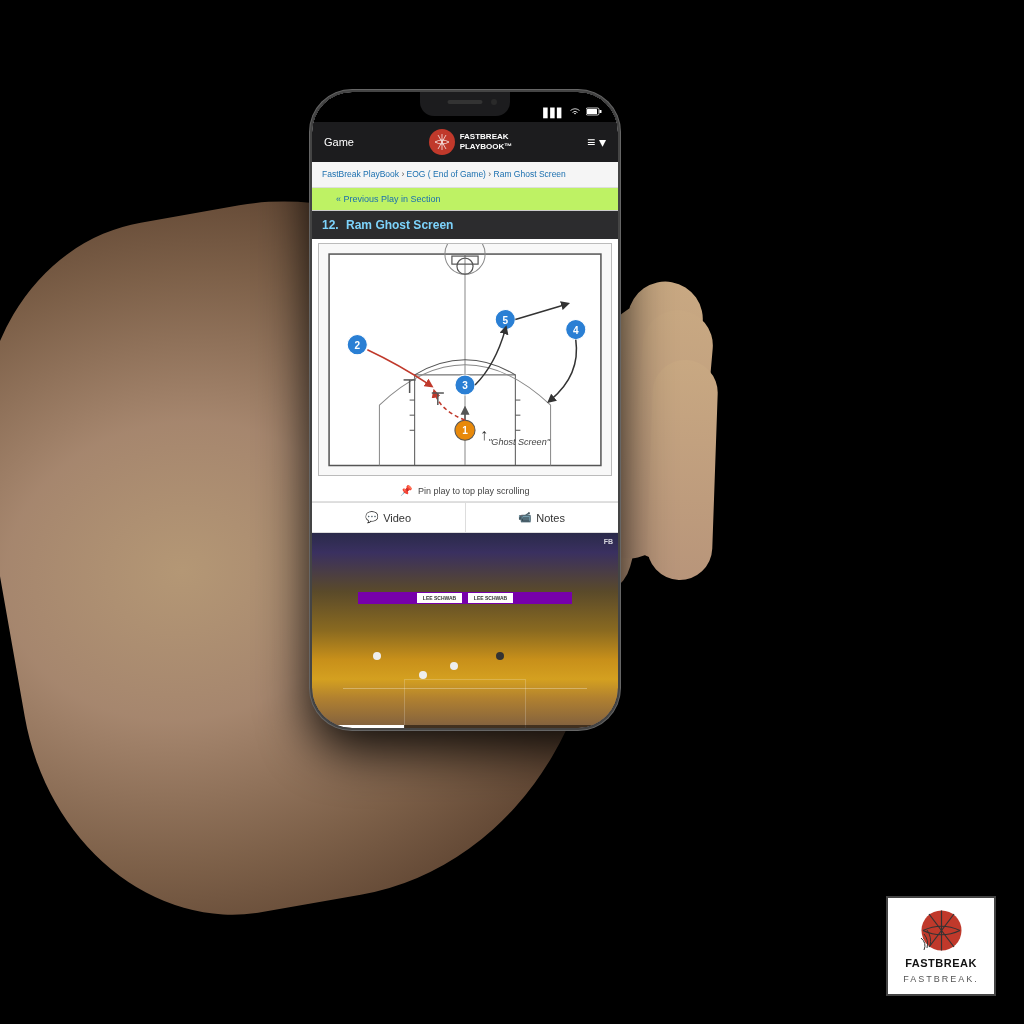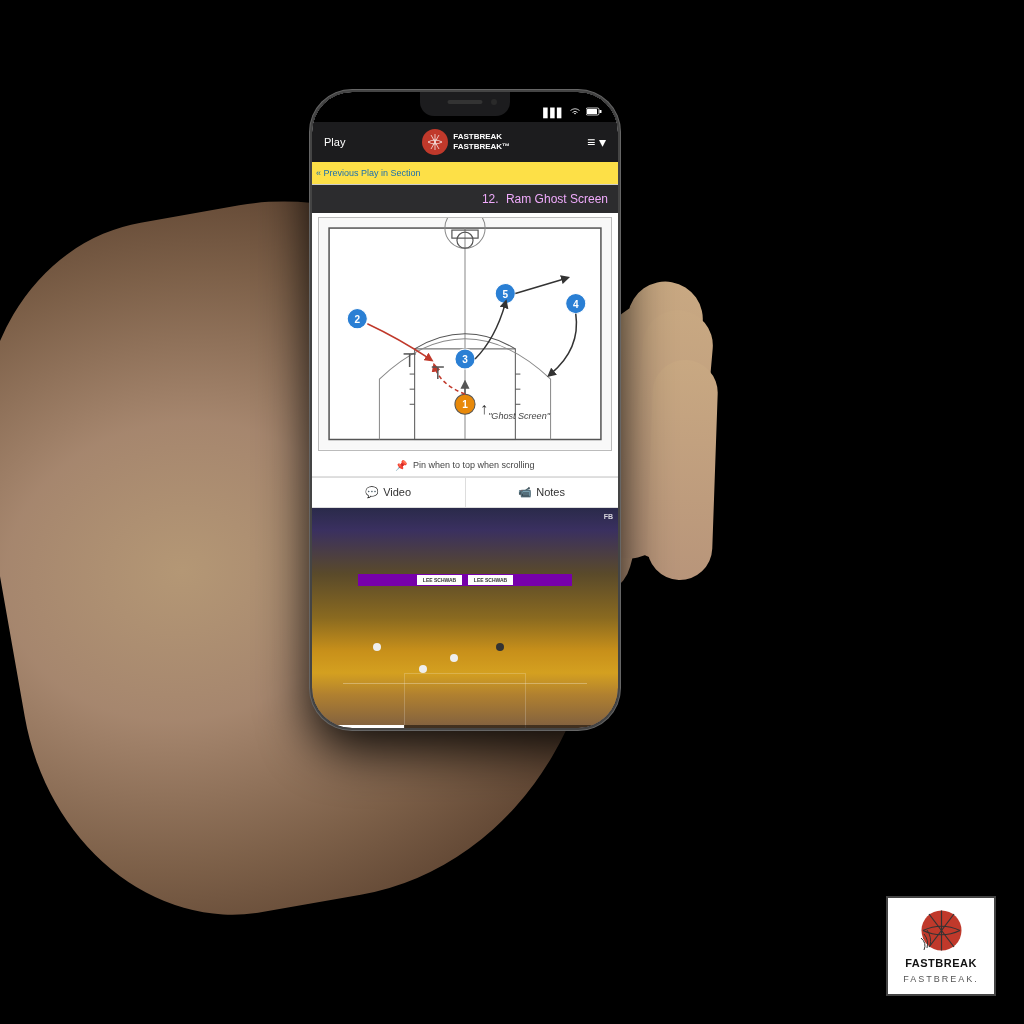--- a/index.html
+++ b/index.html
@@ -57,7 +57,7 @@
         </div>
 
         <div style="background:#1c1c1e;height:40px;display:flex;align-items:center;padding:0 12px;justify-content:space-between;">
-          <span style="color:#fff;font-size:11px;">Play</span>
+          <span style="color:#fff;font-size:11px;">Game</span>
           <div style="display:flex;align-items:center;gap:5px;">
             <div style="width:26px;height:26px;background:#c0392b;border-radius:50%;display:flex;align-items:center;justify-content:center;">
               <svg width="18" height="18" viewBox="0 0 18 18">

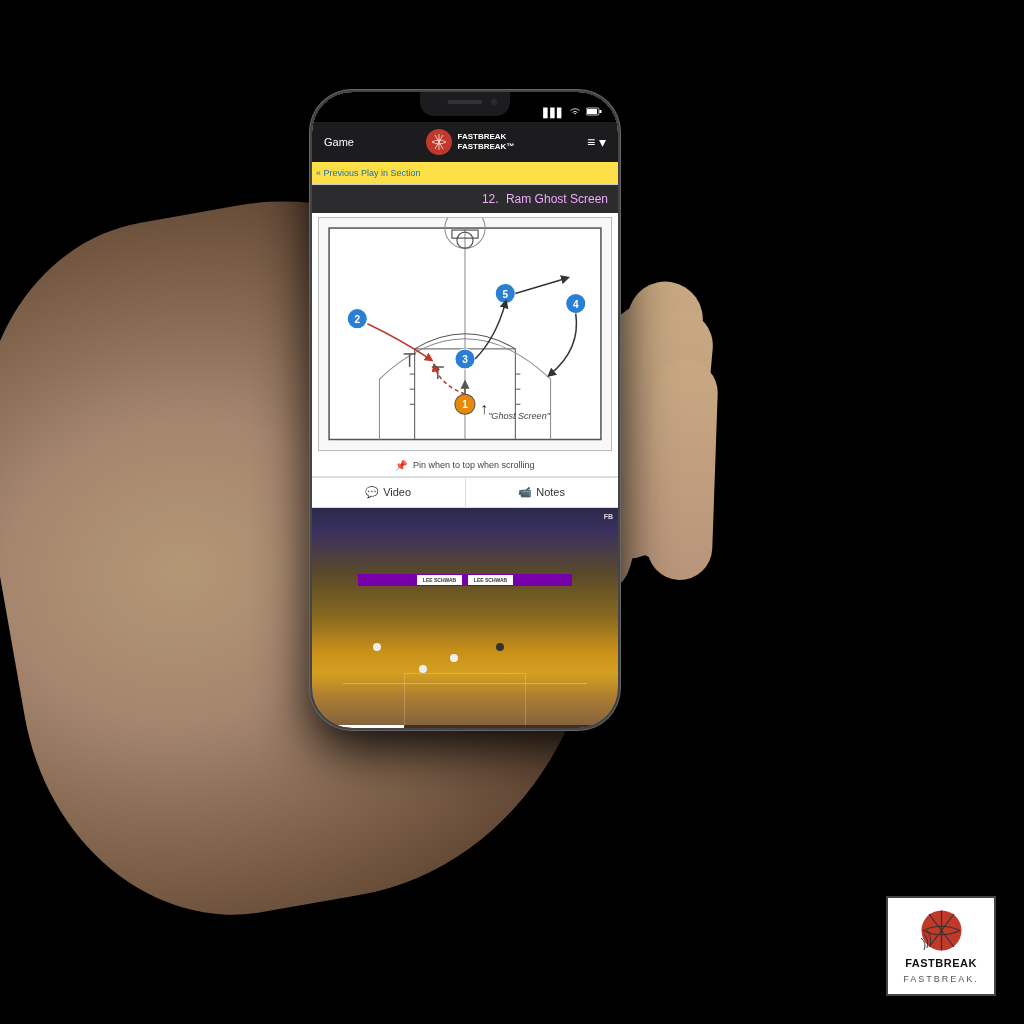--- a/index.html
+++ b/index.html
@@ -71,7 +71,7 @@
             </div>
             <div style="color:#fff;font-size:8px;font-weight:700;line-height:1.2;">
               <div>FASTBREAK</div>
-              <div>FASTBREAK™</div>
+              <div>PLAYBOOK™</div>
             </div>
           </div>
           <span style="color:#fff;font-size:14px;">≡ ▾</span>

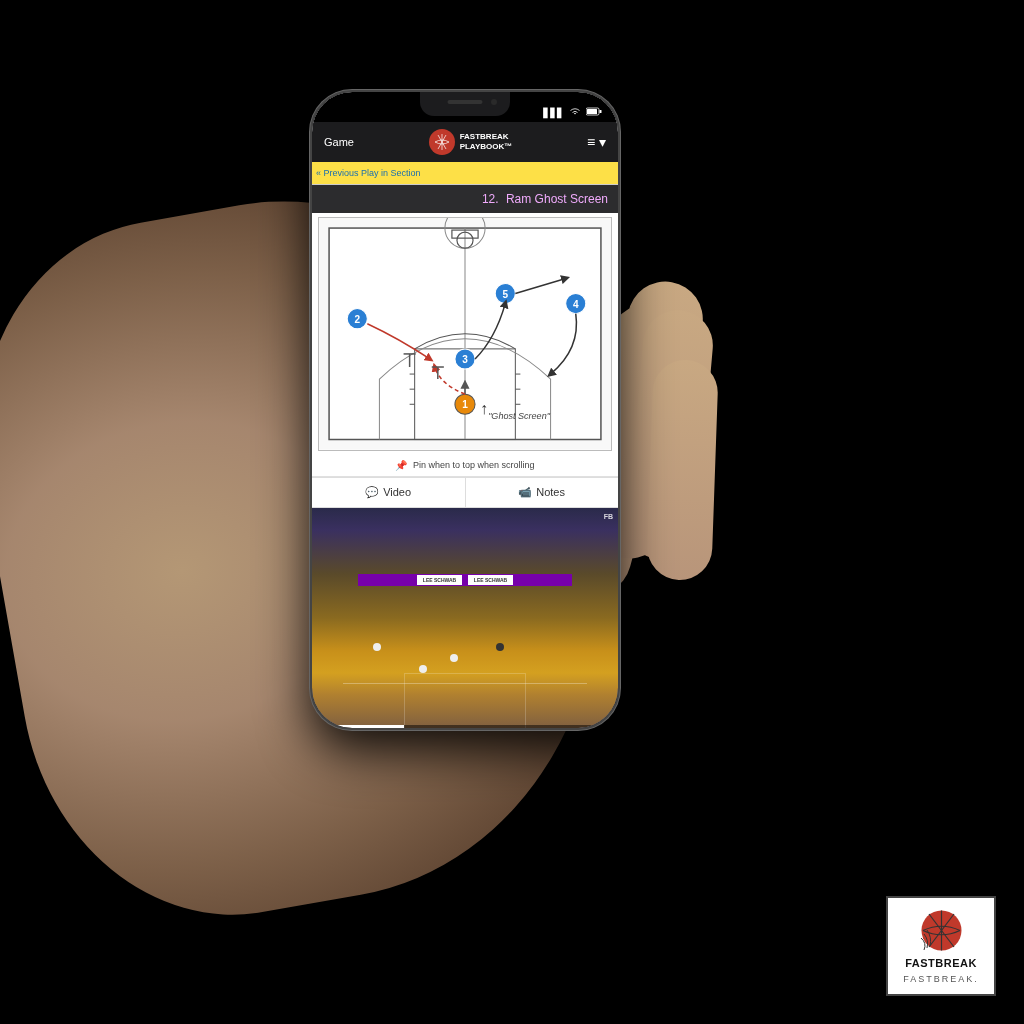--- a/index.html
+++ b/index.html
@@ -77,6 +77,13 @@
           <span style="color:#fff;font-size:14px;">≡ ▾</span>
         </div>
 
+        <div style="background:#f5f5f5;padding:6px 10px;font-size:8.5px;color:#1a6faf;line-height:1.5;border-bottom:1px solid #ddd;">
+          <span>FastBreak PlayBook</span>
+          <span style="color:#555;"> › </span>
+          <span>EOG ( End of Game)</span>
+          <span style="color:#555;"> › </span>
+          <span>Ram Ghost Screen</span>
+        </div>
 
         <div style="background:#fde047;padding:6px 4px;font-size:9px;color:#1a6faf;border-bottom:1px solid #ccc;">
           <span>« Previous Play in Section</span>

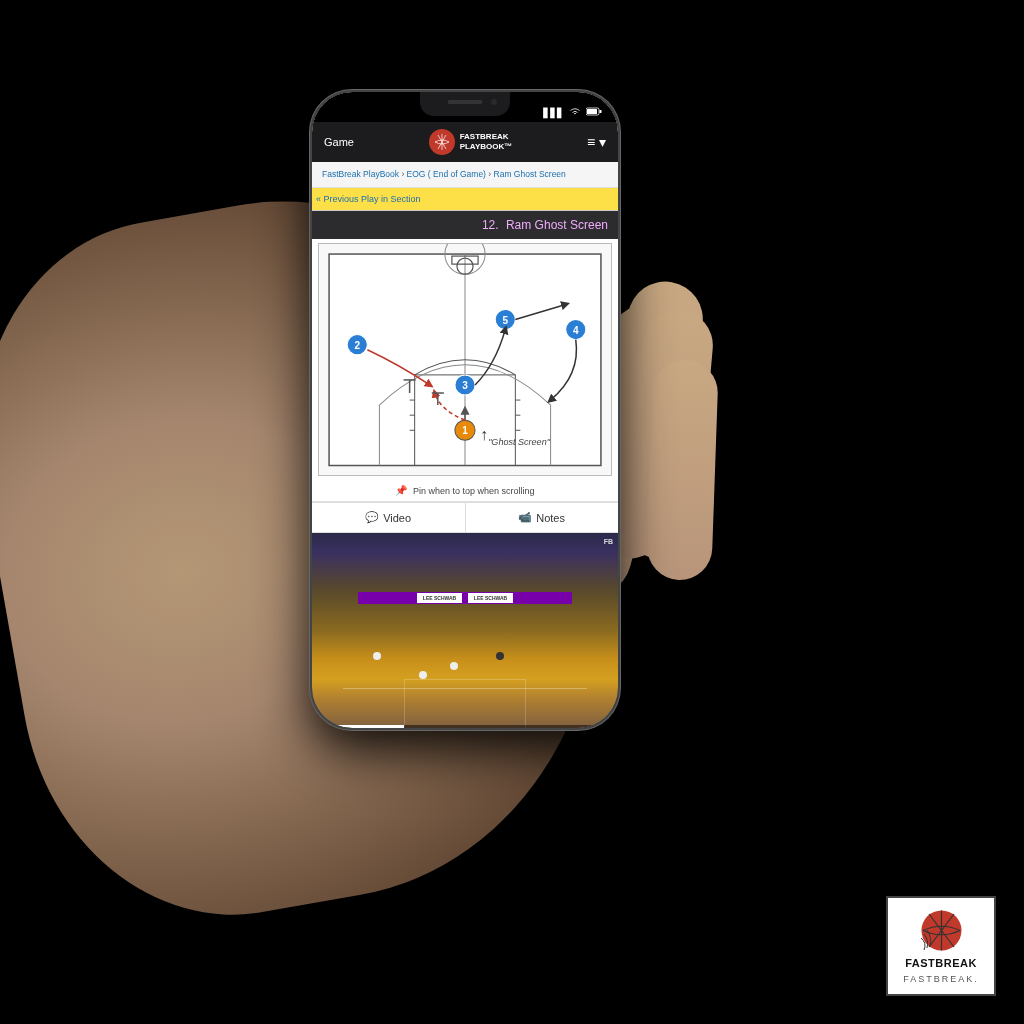--- a/index.html
+++ b/index.html
@@ -85,7 +85,7 @@
           <span>Ram Ghost Screen</span>
         </div>
 
-        <div style="background:#fde047;padding:6px 4px;font-size:9px;color:#1a6faf;border-bottom:1px solid #ccc;">
+        <div style="background:#bef264;padding:6px 24px;font-size:9px;color:#1a6faf;border-bottom:1px solid #ccc;">
           <span>« Previous Play in Section</span>
         </div>
 

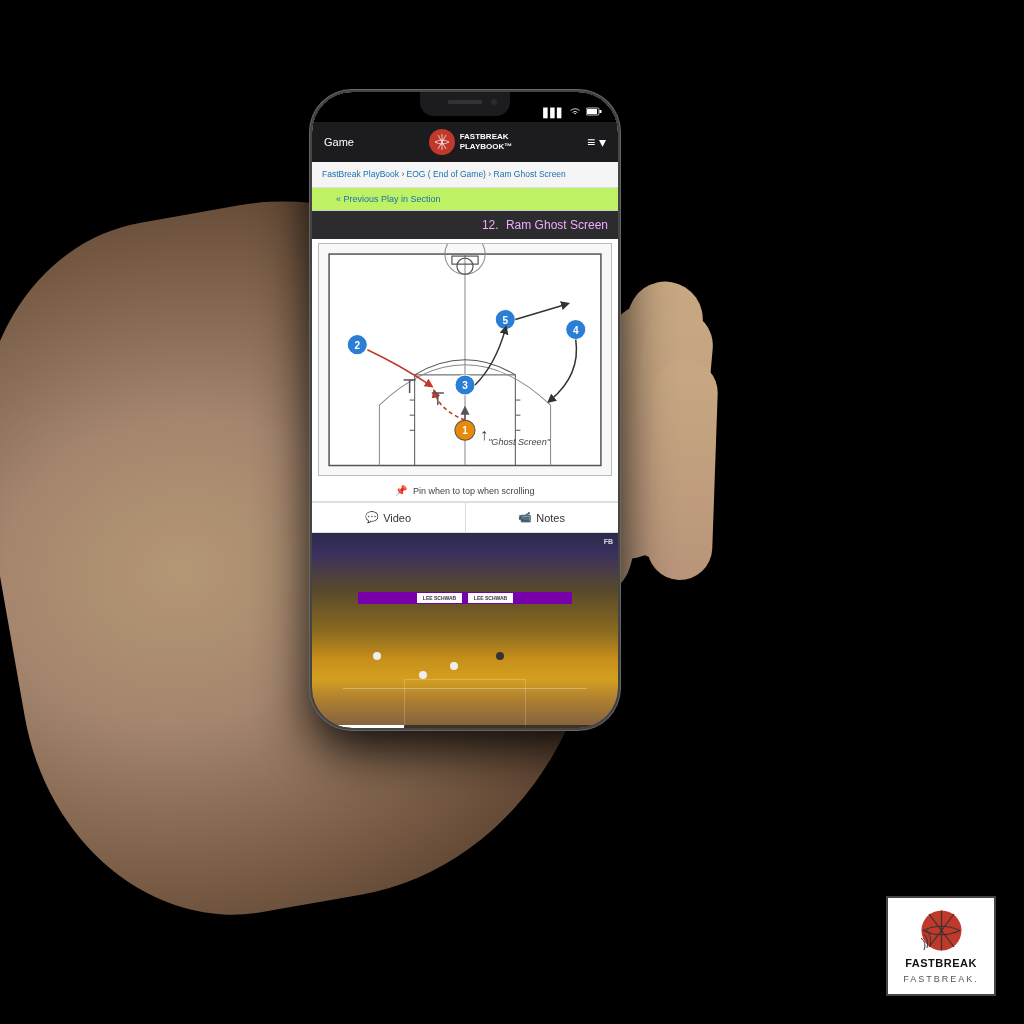--- a/index.html
+++ b/index.html
@@ -89,7 +89,7 @@
           <span>« Previous Play in Section</span>
         </div>
 
-        <div style="background:#2c2c2e;padding:7px 10px;text-align:right;color:#f0abfc;font-size:12px;font-weight:400;">
+        <div style="background:#2c2c2e;padding:7px 10px;text-align:left;color:#7dd3fc;font-size:12px;font-weight:700;">
           <span>12.</span>
           <span style="margin-left:4px;">Ram Ghost Screen</span>
         </div>

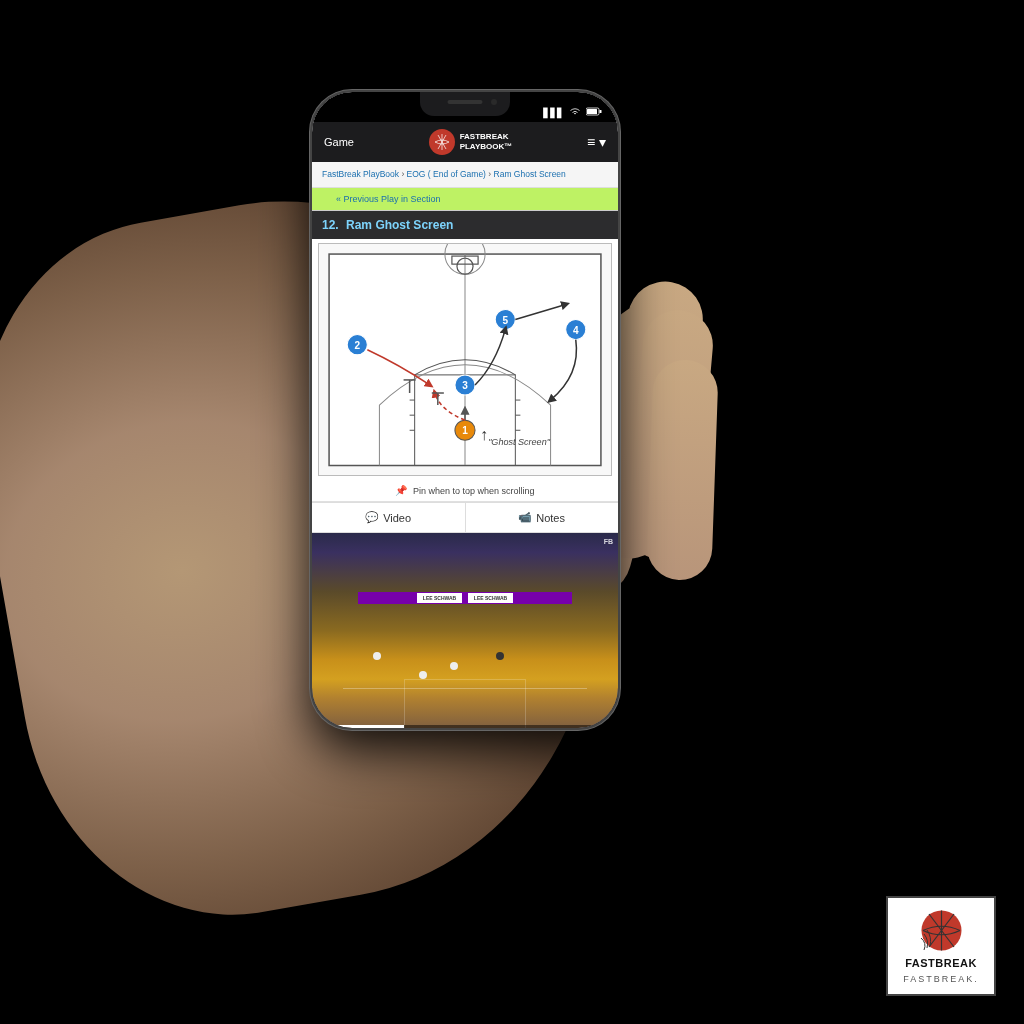--- a/index.html
+++ b/index.html
@@ -182,7 +182,7 @@
 
         <div style="display:flex;align-items:center;justify-content:center;gap:5px;padding:5px 8px;background:#fff;font-size:9px;color:#444;border-bottom:1px solid #e0e0e0;">
           <span style="font-size:10px;">📌</span>
-          <span>Pin when to top when scrolling</span>
+          <span>Pin play to top play scrolling</span>
         </div>
 
         <div style="display:flex;border-top:1px solid #ddd;border-bottom:1px solid #ddd;background:#fff;">

